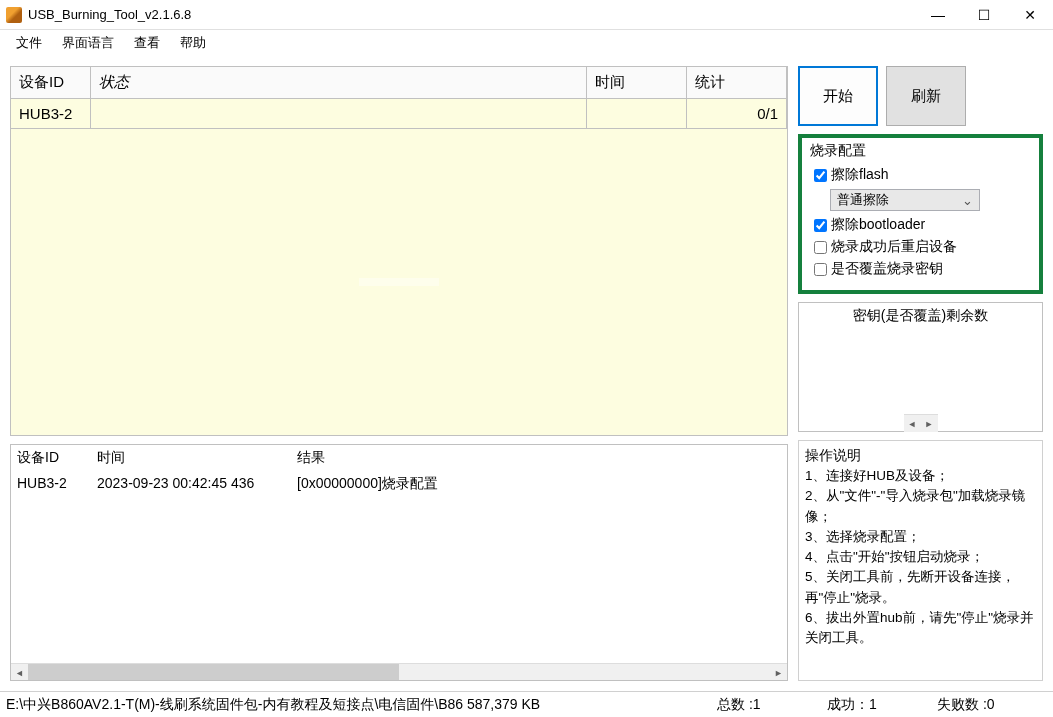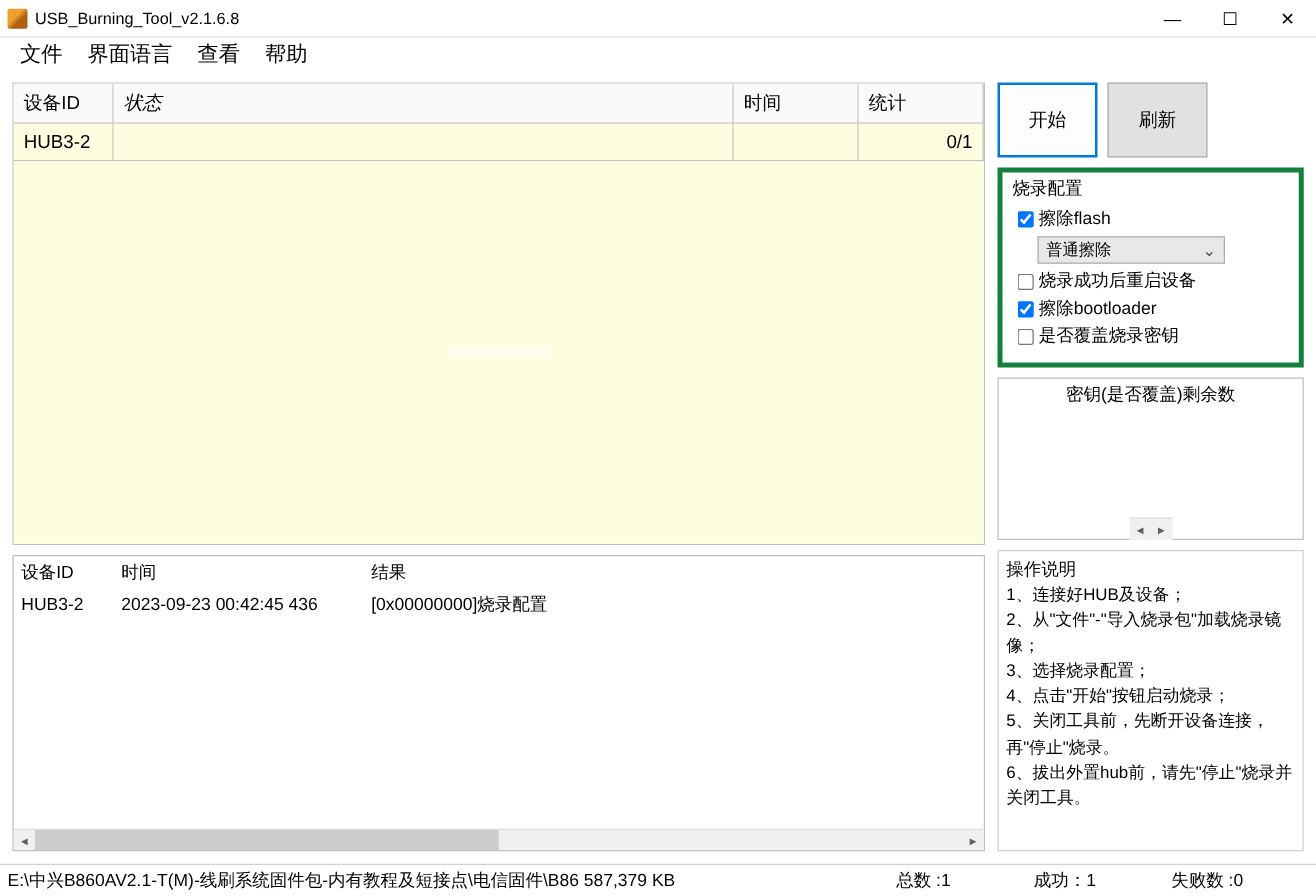--- a/index.html
+++ b/index.html
@@ -42,7 +42,7 @@
       display: flex;
       align-items: center;
       padding: 0 6px;
-      font-size: 17px;
+      font-size: 13px;
     }
     .menubar .menuitem { padding: 3px 10px; cursor: pointer; }
     

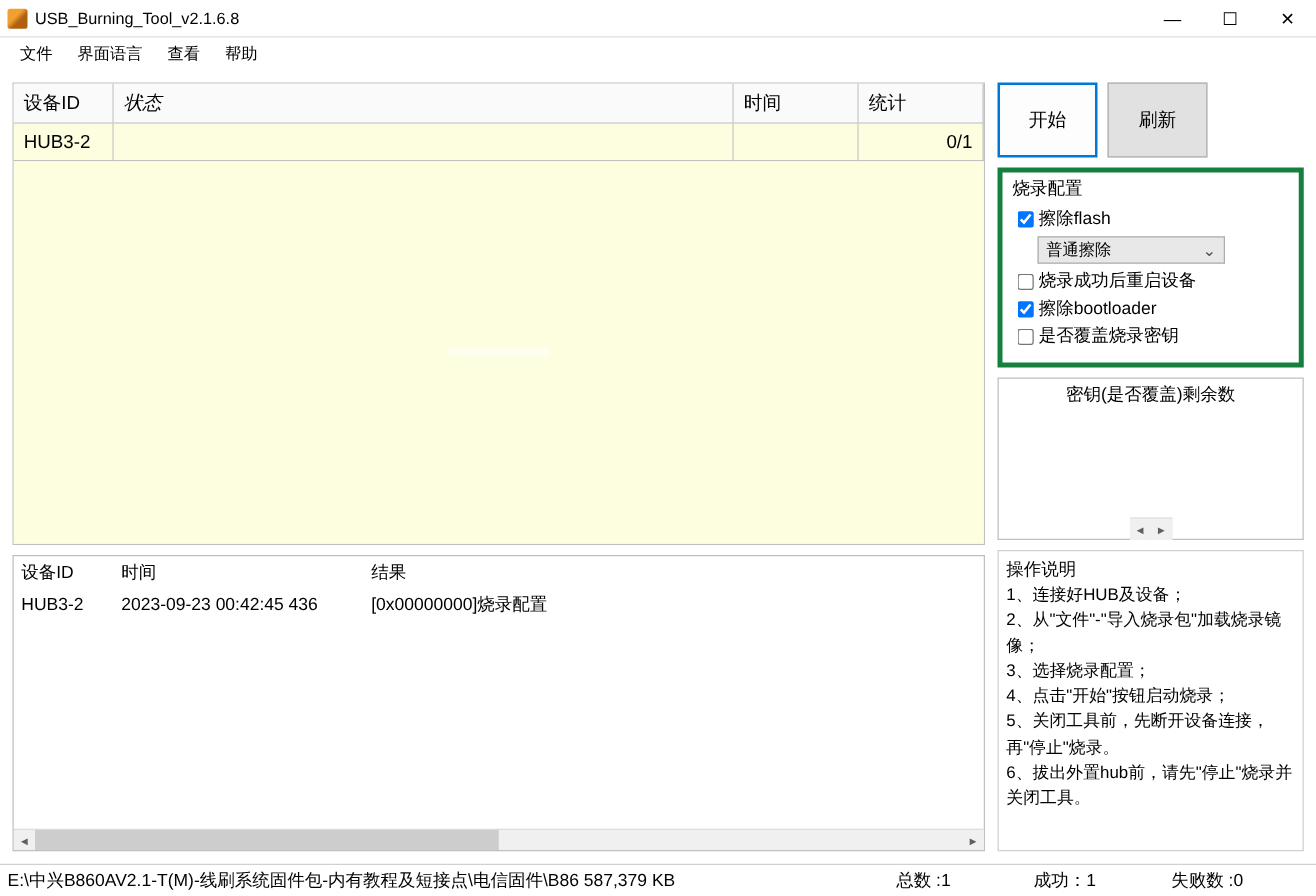--- a/index.html
+++ b/index.html
@@ -317,12 +317,12 @@
         <span>普通擦除</span>
       </div>
       <div class="cb-row">
+        <input type="checkbox" checked="" style="">
+        <span>擦除bootloader</span>
+      </div>
+      <div class="cb-row">
         <input type="checkbox" style="">
         <span>烧录成功后重启设备</span>
-      </div>
-      <div class="cb-row">
-        <input type="checkbox" checked="" style="">
-        <span>擦除bootloader</span>
       </div>
       <div class="cb-row">
         <input type="checkbox" style="">

